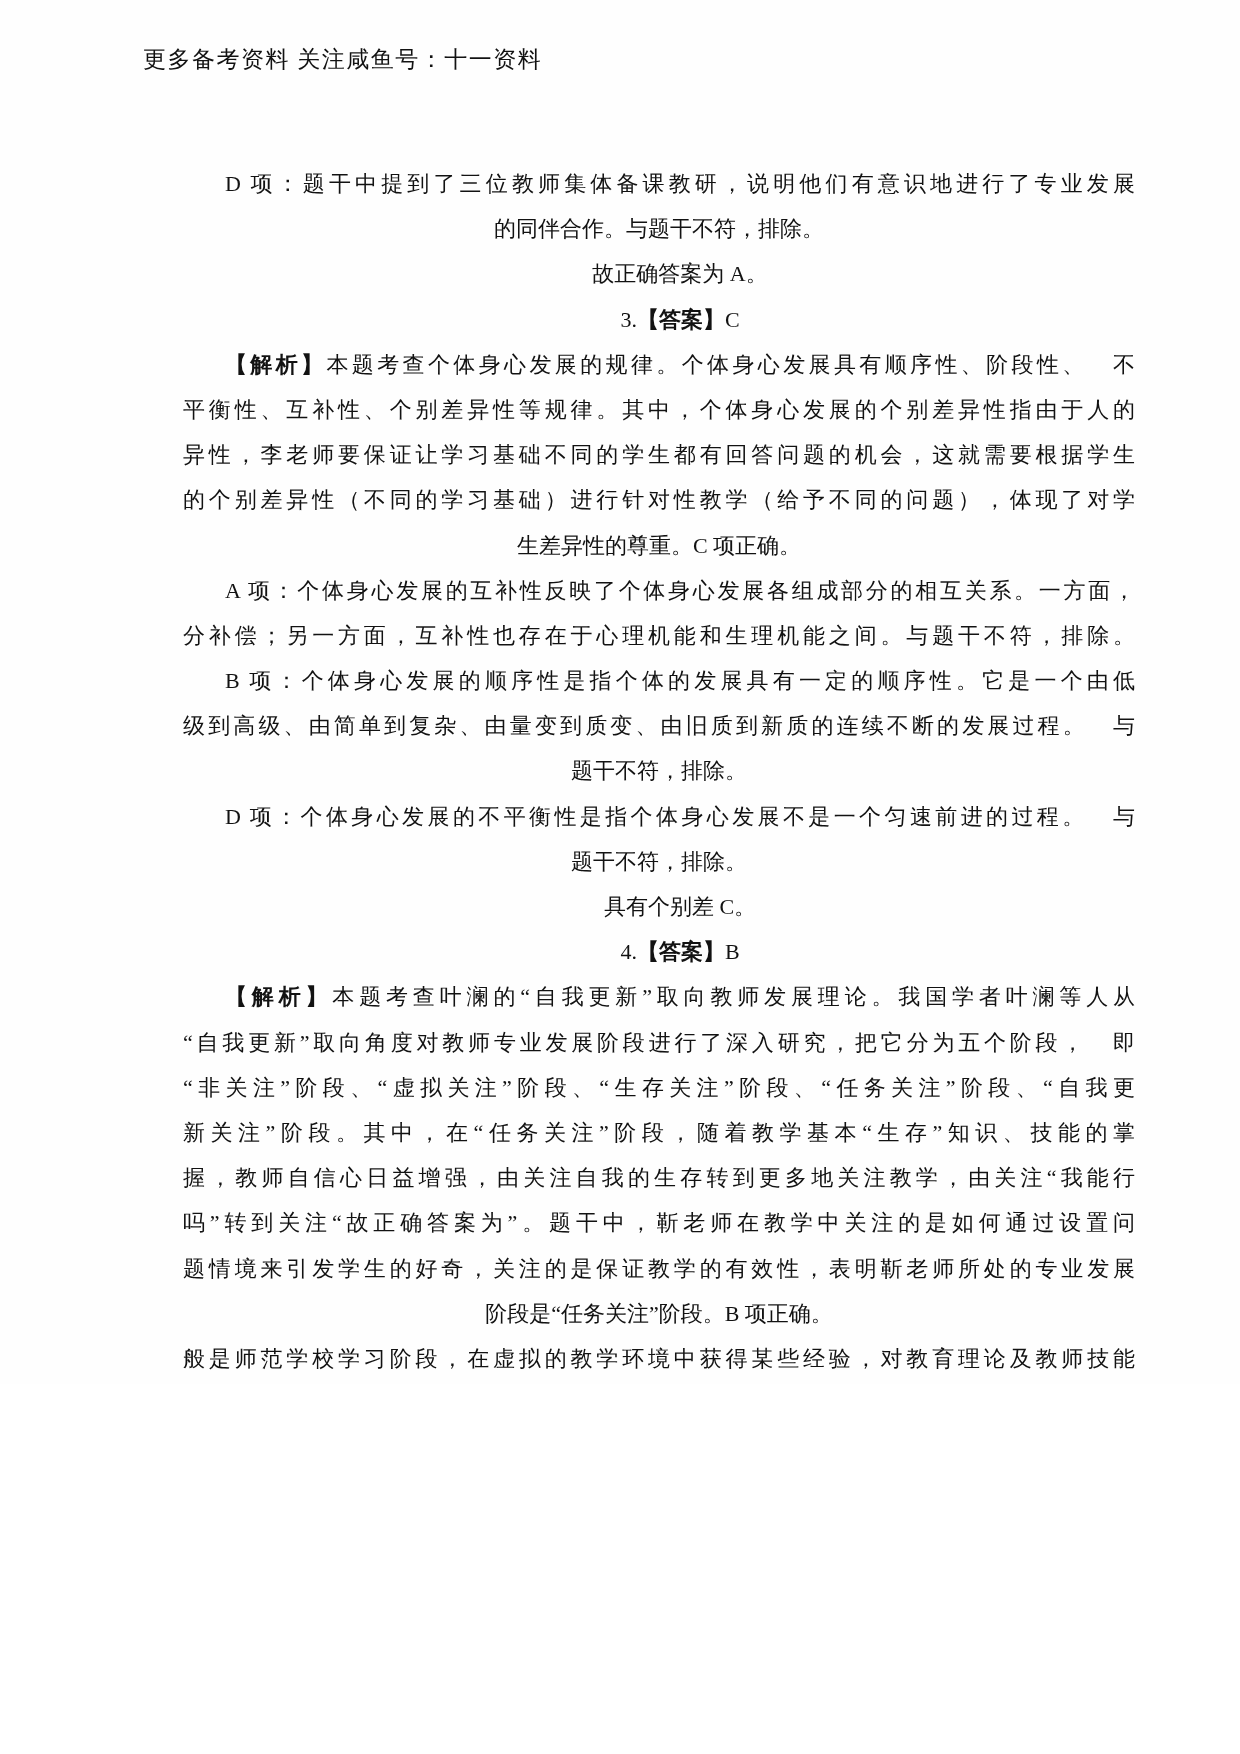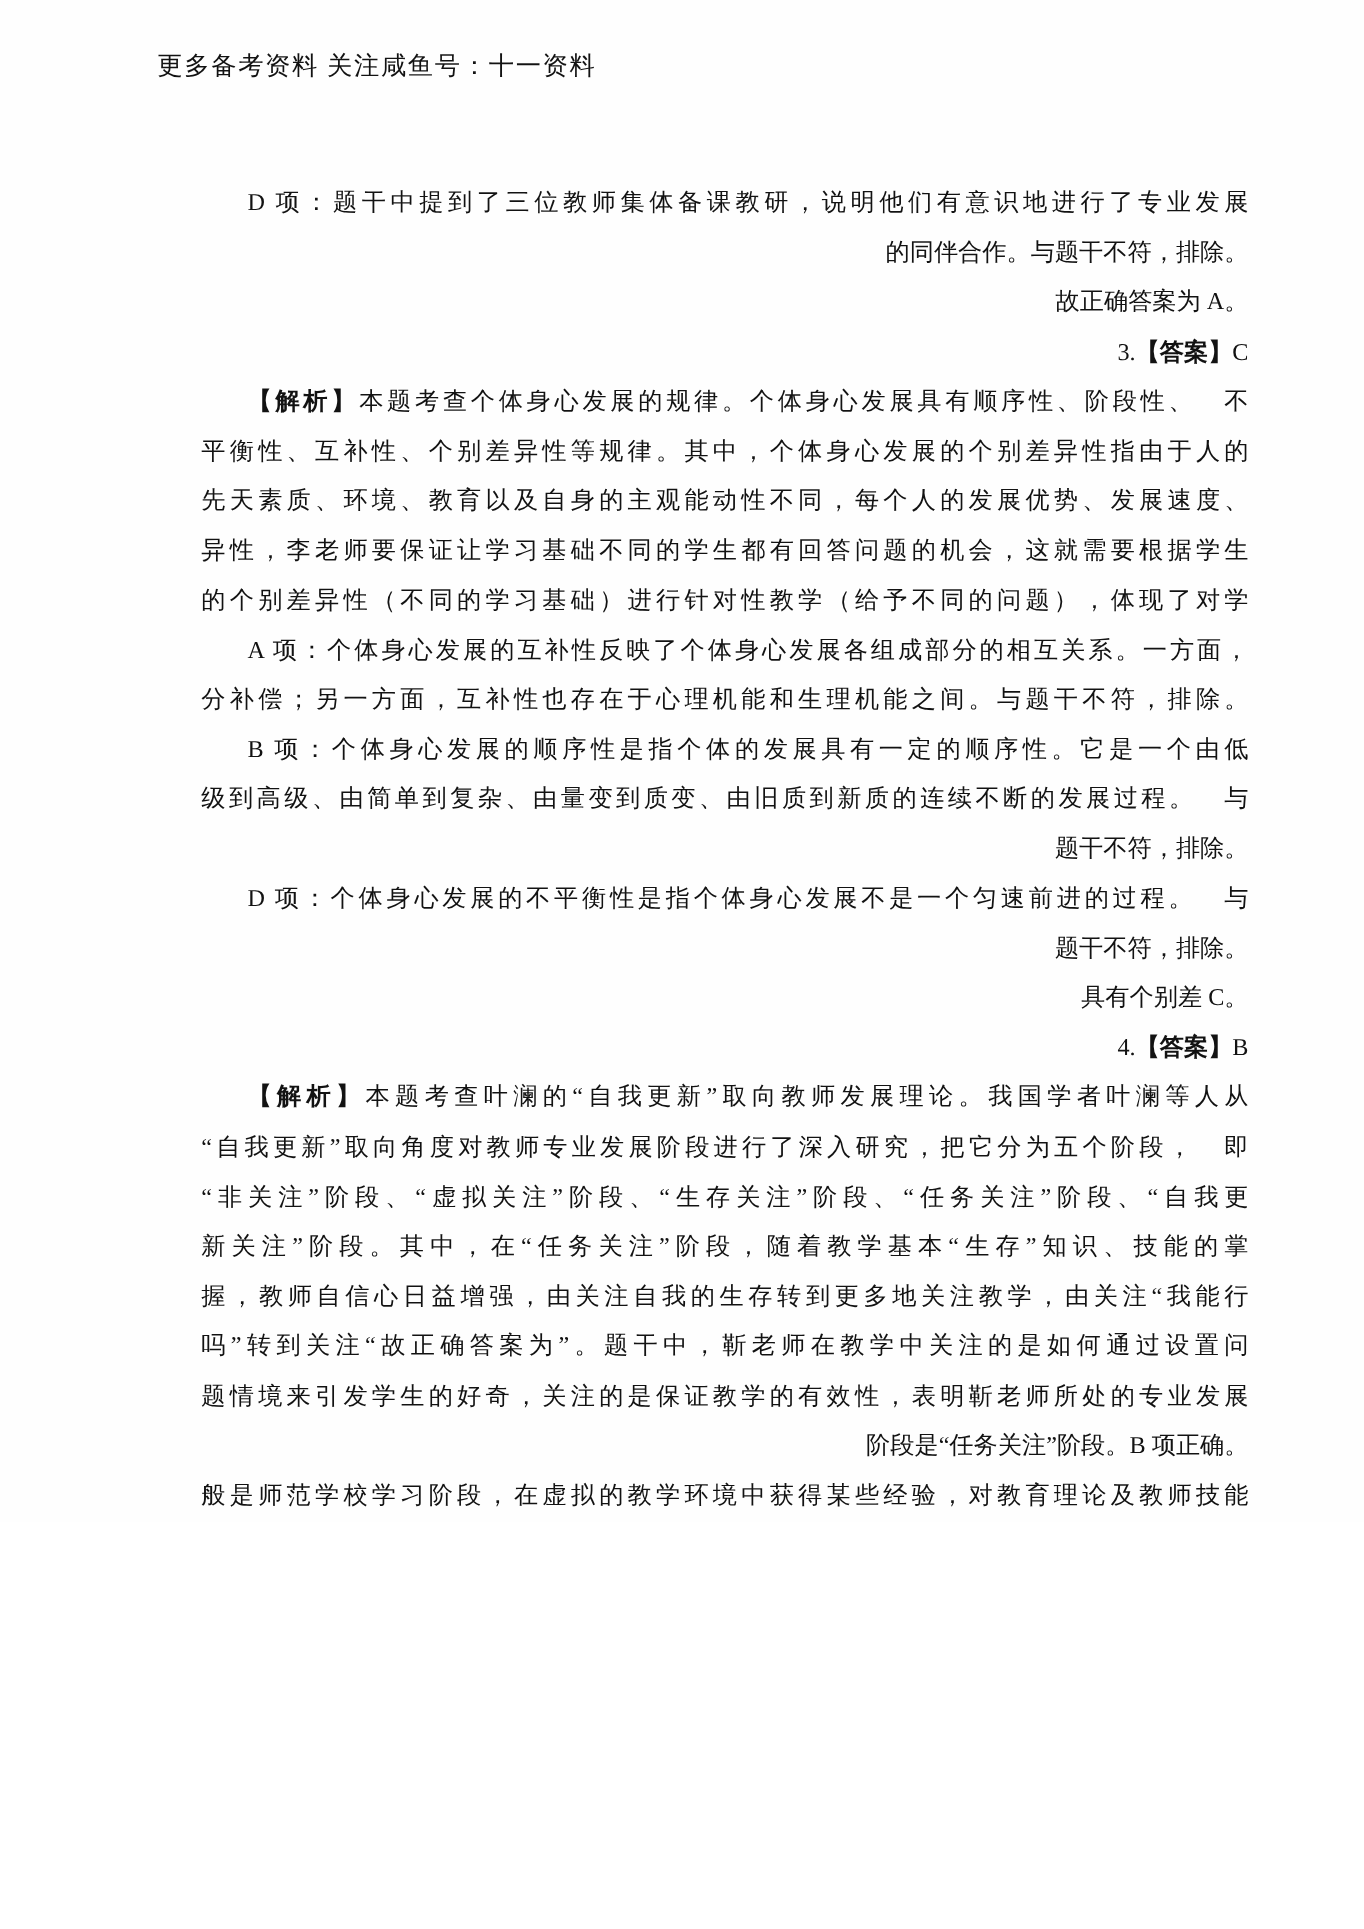--- a/index.html
+++ b/index.html
@@ -37,7 +37,7 @@
     height: 45.2px;
     line-height: 45.2px;
     overflow: visible;
-    text-align: right;
+    text-align: center;
   }
   .line.justify {
     text-align: justify;

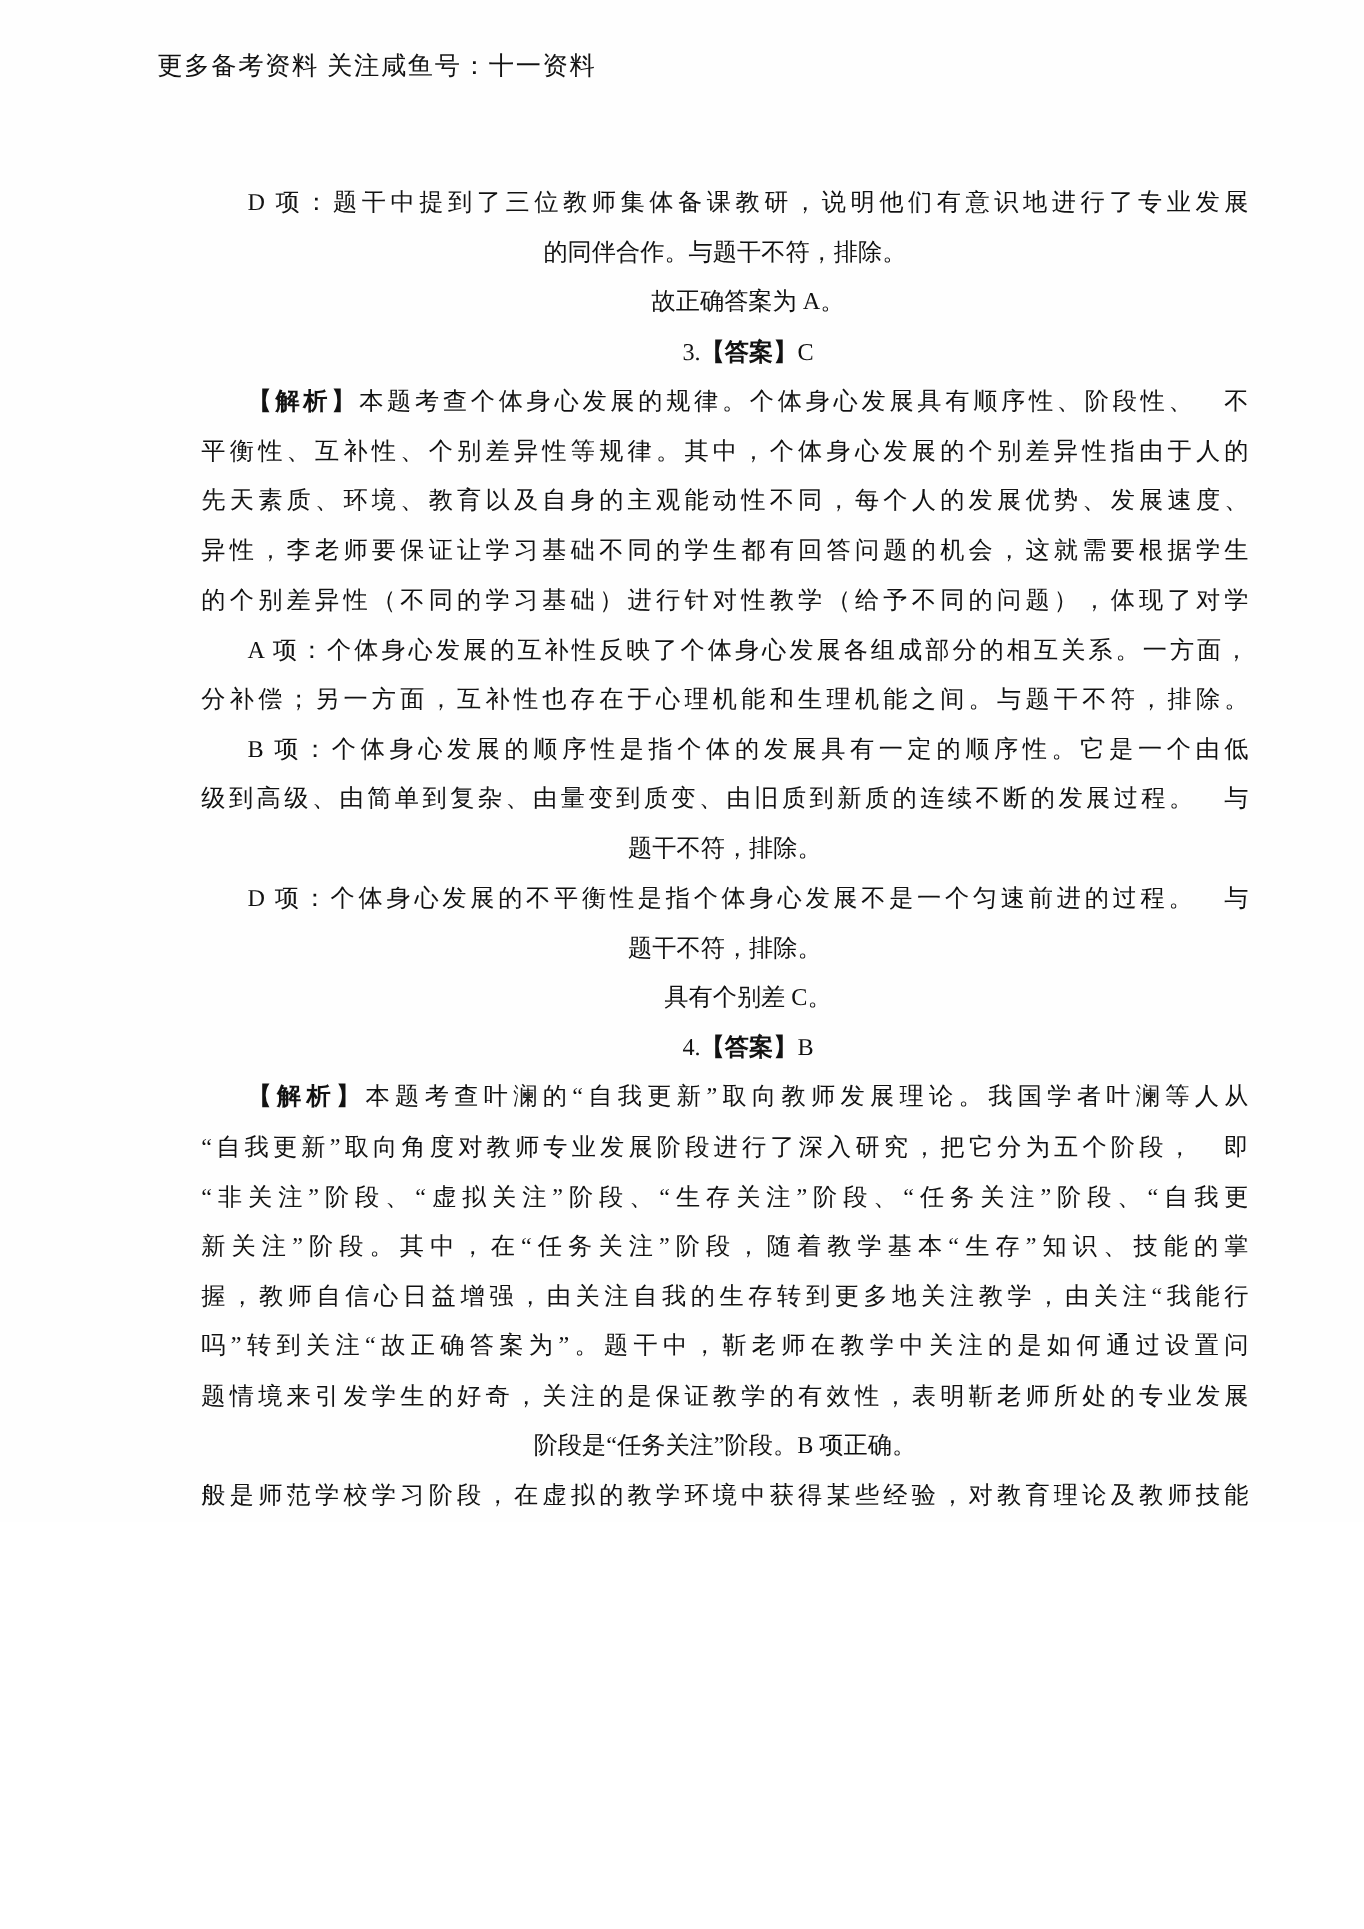--- a/index.html
+++ b/index.html
@@ -79,7 +79,6 @@
         <div class="line indent"><span>3.</span><span class="bold">【答案】</span><span>C</span></div>
         <div class="line indent justify"><span class="bold">【解析】</span><span>本题考查个体身心发展的规律。个体身心发展具有顺序性、阶段性、　不</span></div>
         <div class="line justify"><span>平衡性、互补性、个别差异性等规律。其中，个体身心发展的个别差异性指由于人的</span></div>
-        <div class="line justify"><span>先天素质、环境、教育以及自身的主观能动性不同，每个人的发展优势、发展速度、</span></div>
         <div class="line justify"><span>异性，李老师要保证让学习基础不同的学生都有回答问题的机会，这就需要根据学生</span></div>
         <div class="line justify"><span>的个别差异性（不同的学习基础）进行针对性教学（给予不同的问题），体现了对学</span></div>
         <div class="line indent justify"><span>A 项：个体身心发展的互补性反映了个体身心发展各组成部分的相互关系。一方面，</span></div>

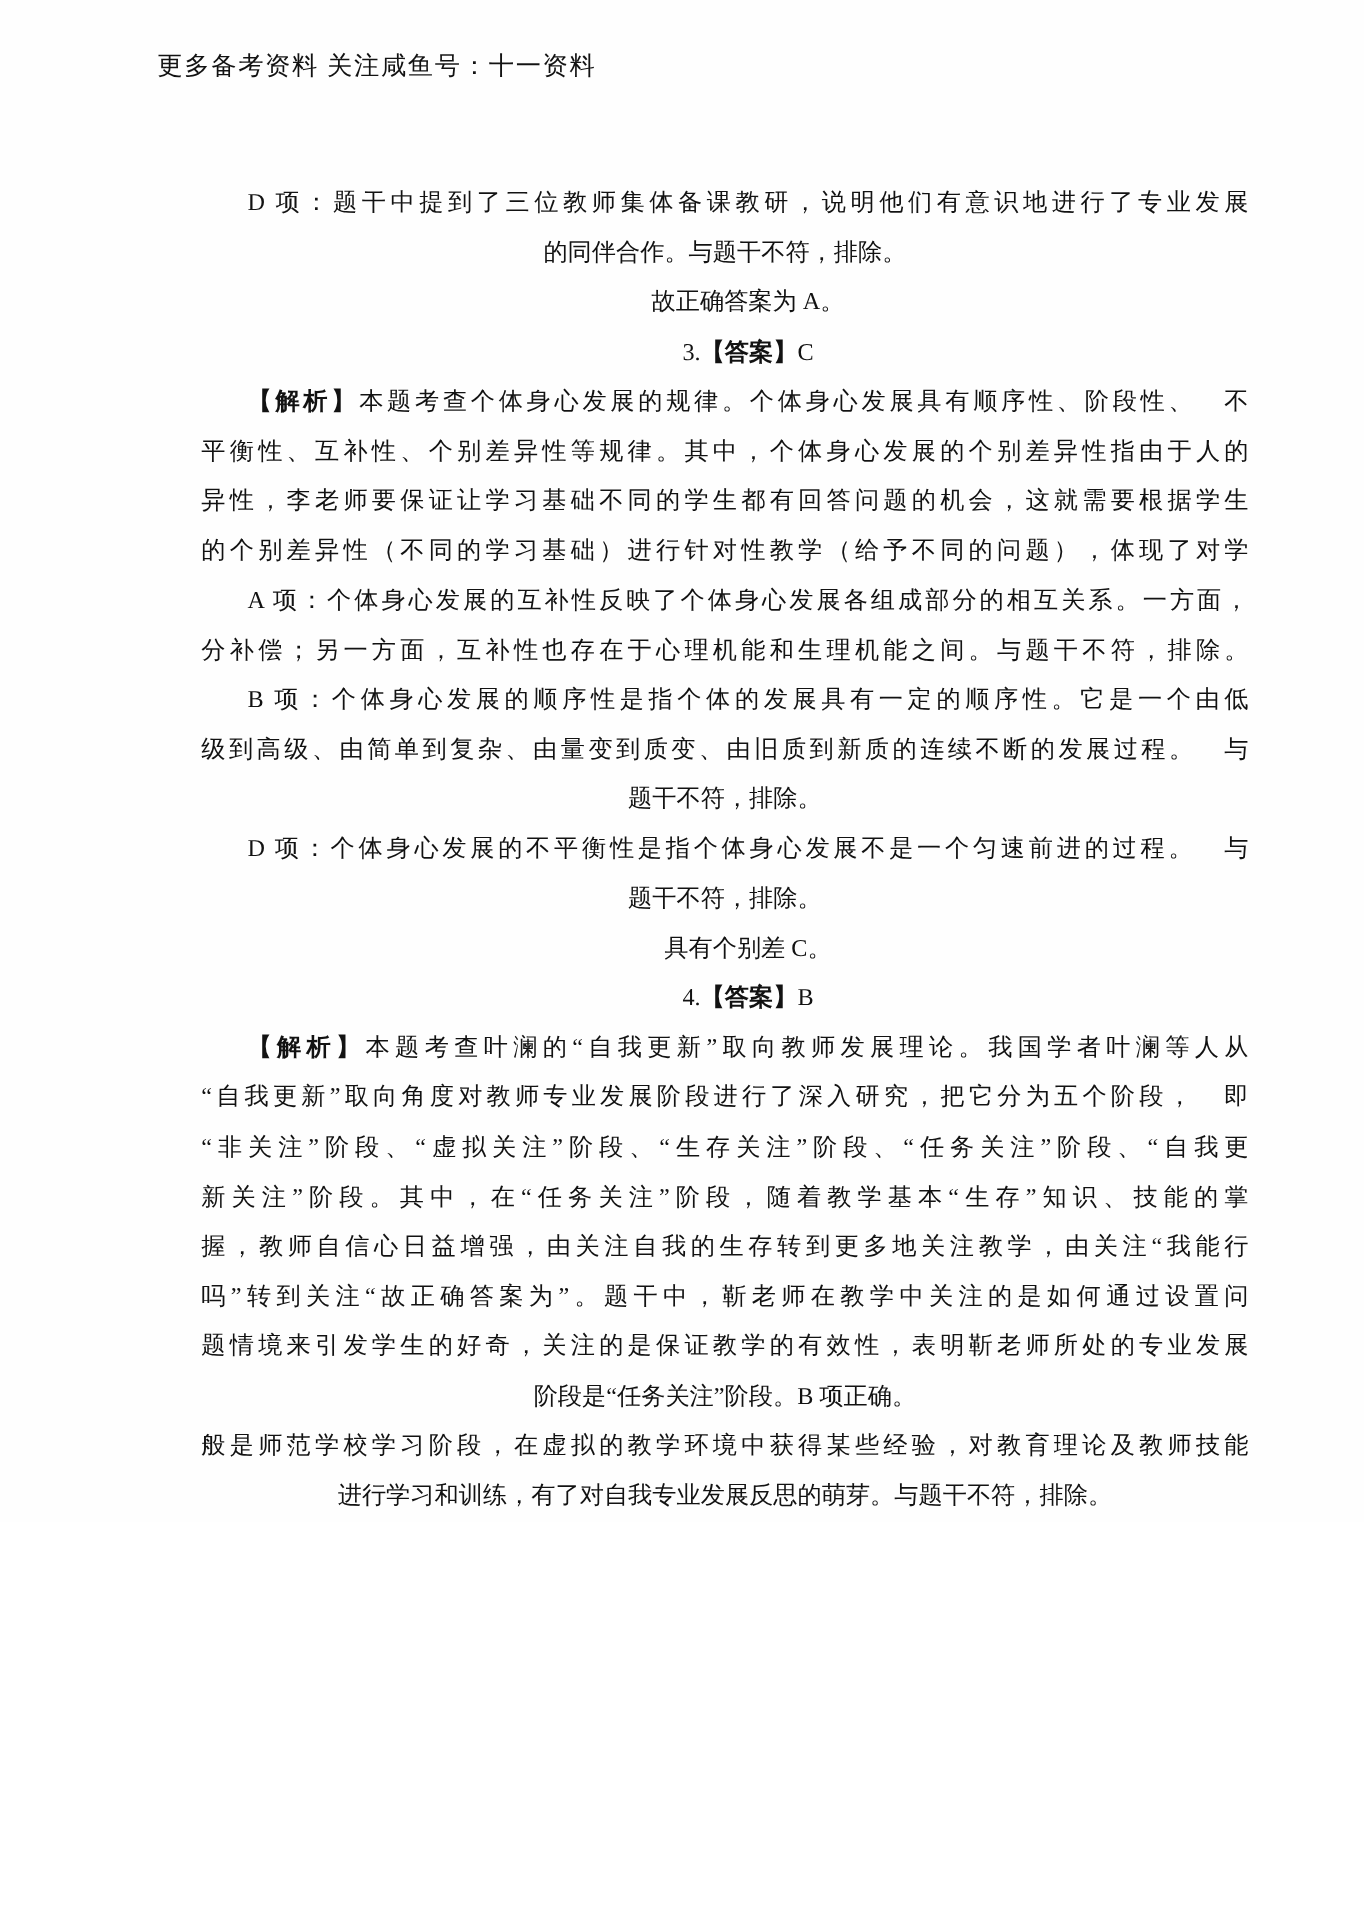--- a/index.html
+++ b/index.html
@@ -81,6 +81,7 @@
         <div class="line justify"><span>平衡性、互补性、个别差异性等规律。其中，个体身心发展的个别差异性指由于人的</span></div>
         <div class="line justify"><span>异性，李老师要保证让学习基础不同的学生都有回答问题的机会，这就需要根据学生</span></div>
         <div class="line justify"><span>的个别差异性（不同的学习基础）进行针对性教学（给予不同的问题），体现了对学</span></div>
+        <div class="line"><span>生差异性的尊重。C 项正确。</span></div>
         <div class="line indent justify"><span>A 项：个体身心发展的互补性反映了个体身心发展各组成部分的相互关系。一方面，</span></div>
         <div class="line justify"><span>分补偿；另一方面，互补性也存在于心理机能和生理机能之间。与题干不符，排除。</span></div>
         <div class="line indent justify"><span>B 项：个体身心发展的顺序性是指个体的发展具有一定的顺序性。它是一个由低</span></div>

